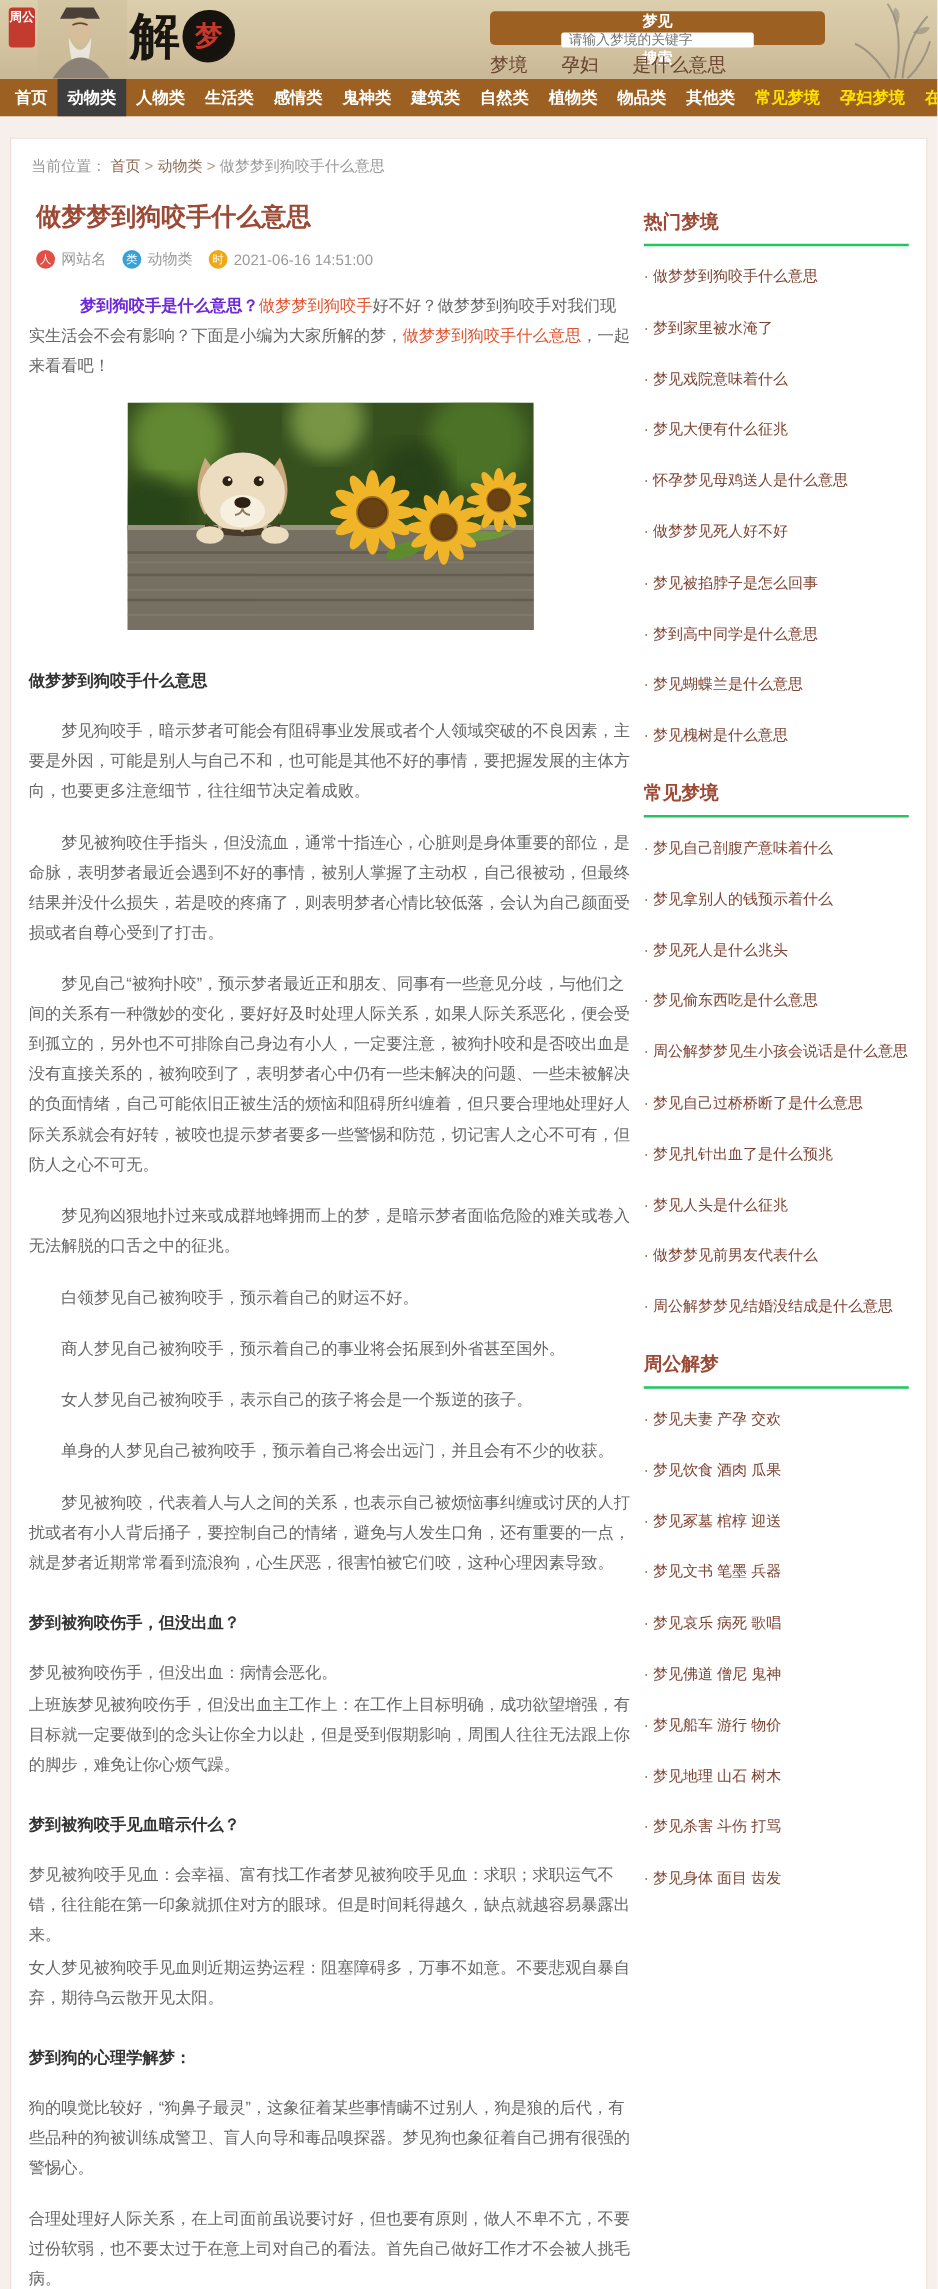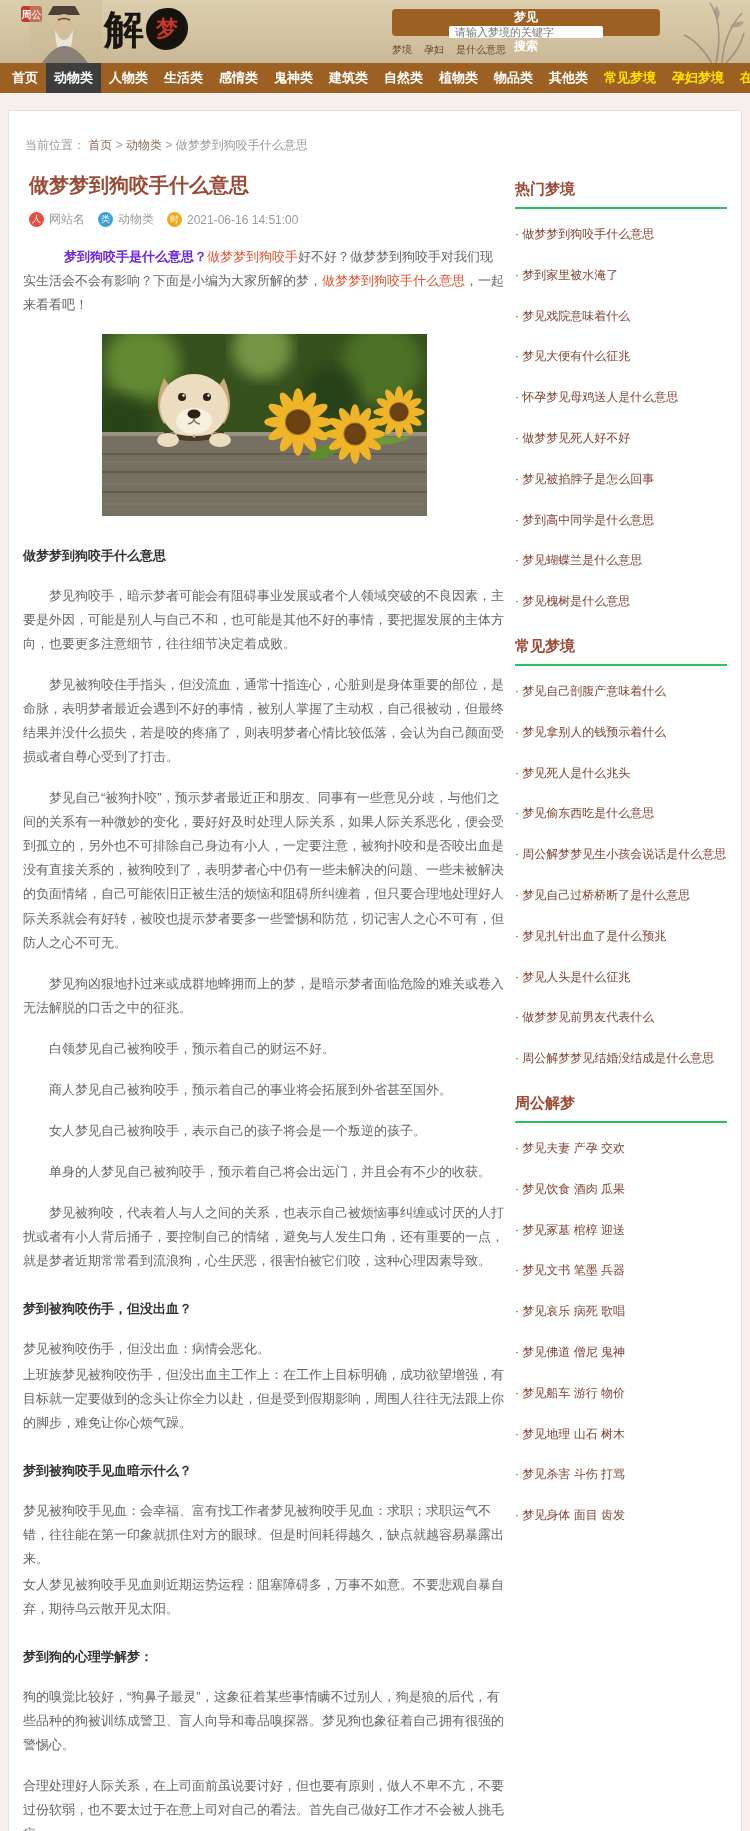--- a/index.html
+++ b/index.html
@@ -17,8 +17,8 @@
     overflow: hidden;
   }
   .seal {
-    position: absolute; left: 21px; top: 6px;
-    width: 21px; height: 16px;
+    position: absolute; left: 7px; top: 6px;
+    width: 21px; height: 32px;
     background: #c23b2e; color: #fff;
     font-size: 10px; line-height: 14px; text-align: center;
     border-radius: 3px; padding-top: 2px;

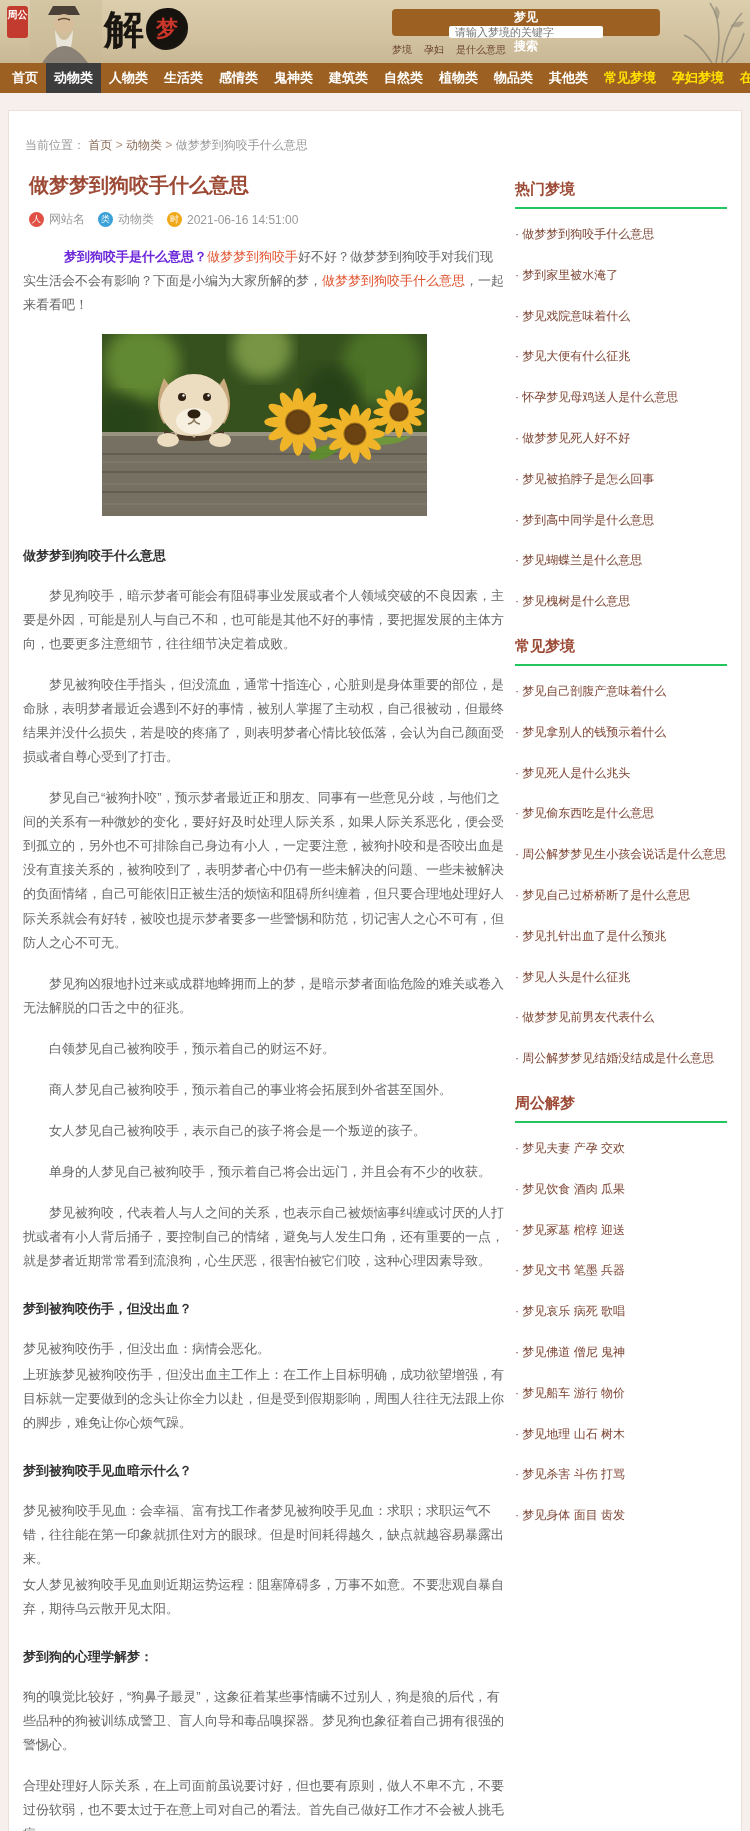--- a/index.html
+++ b/index.html
@@ -56,7 +56,7 @@
     font-weight: bold; padding: 0 7px; cursor: pointer; white-space: nowrap;
     font-family: "Liberation Sans", sans-serif;
   }
-  .hot-links { margin-top: 7px; font-size: 10px; display: flex; gap: 12px; }
+  .hot-links { margin-top: 7px; font-size: 15px; display: flex; gap: 27px; }
   .hot-links a { color: #6b4531; text-decoration: none; }
   .orchid { position: absolute; right: 4px; top: 0; opacity: .75; }
   

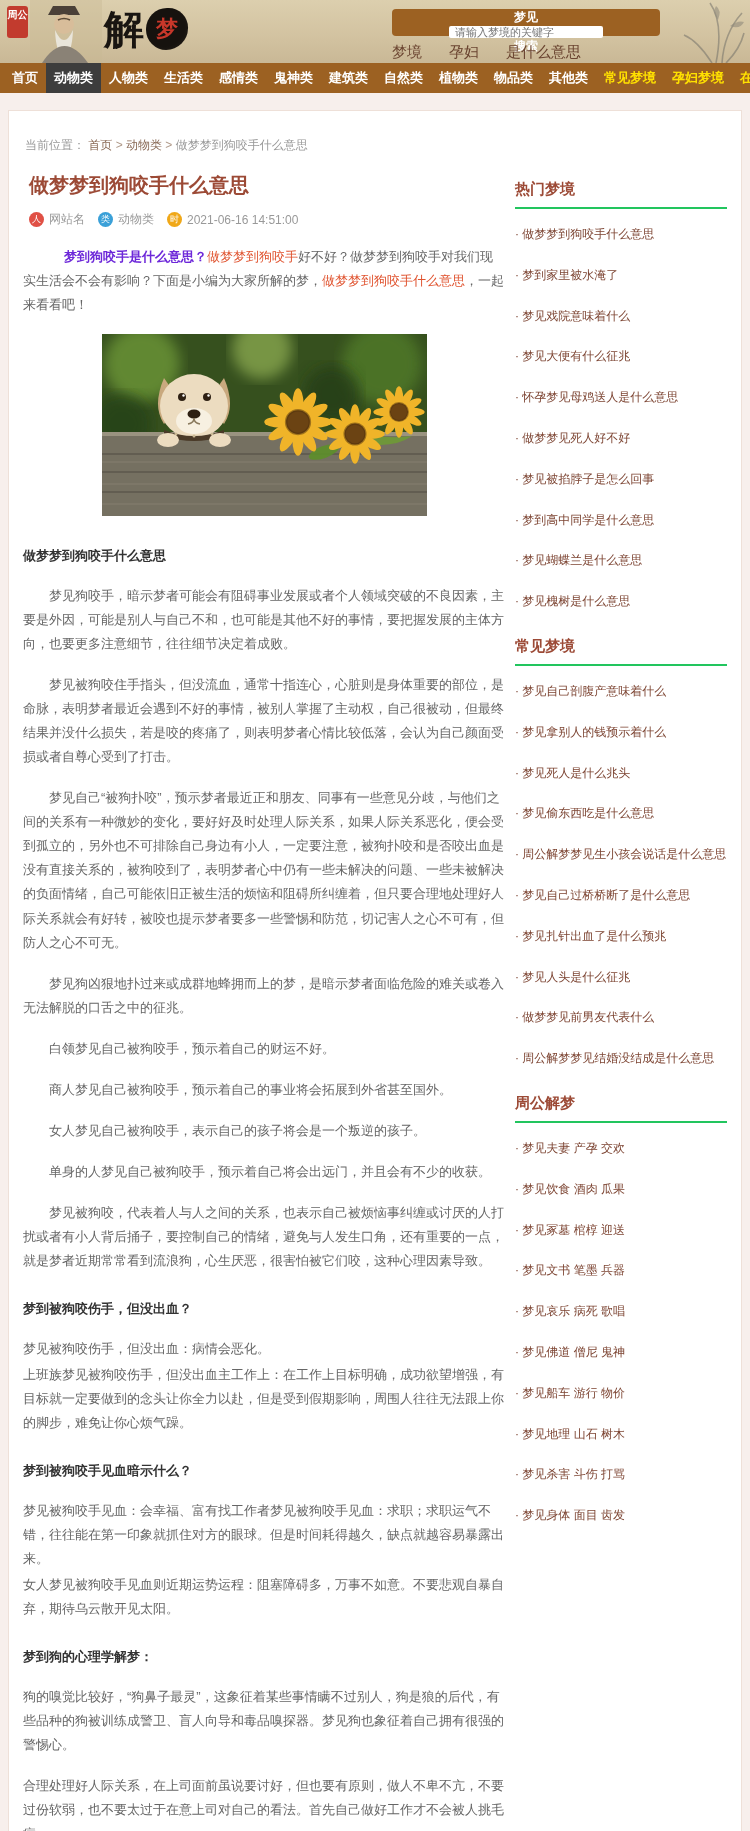--- a/index.html
+++ b/index.html
@@ -74,7 +74,7 @@
     border: 1px solid #eee0d8;
     padding: 0 14px 16px;
   }
-  .breadcrumb { font-size: 12px; color: #999; padding: 26px 2px 10px; }
+  .breadcrumb { font-size: 12px; color: #999; padding: 14px 2px 10px; }
   .breadcrumb a { color: #8a6a56; text-decoration: none; }
   .breadcrumb .sep { color: #b09a8a; }
   .columns { display: flex; justify-content: space-between; align-items: flex-start; }

